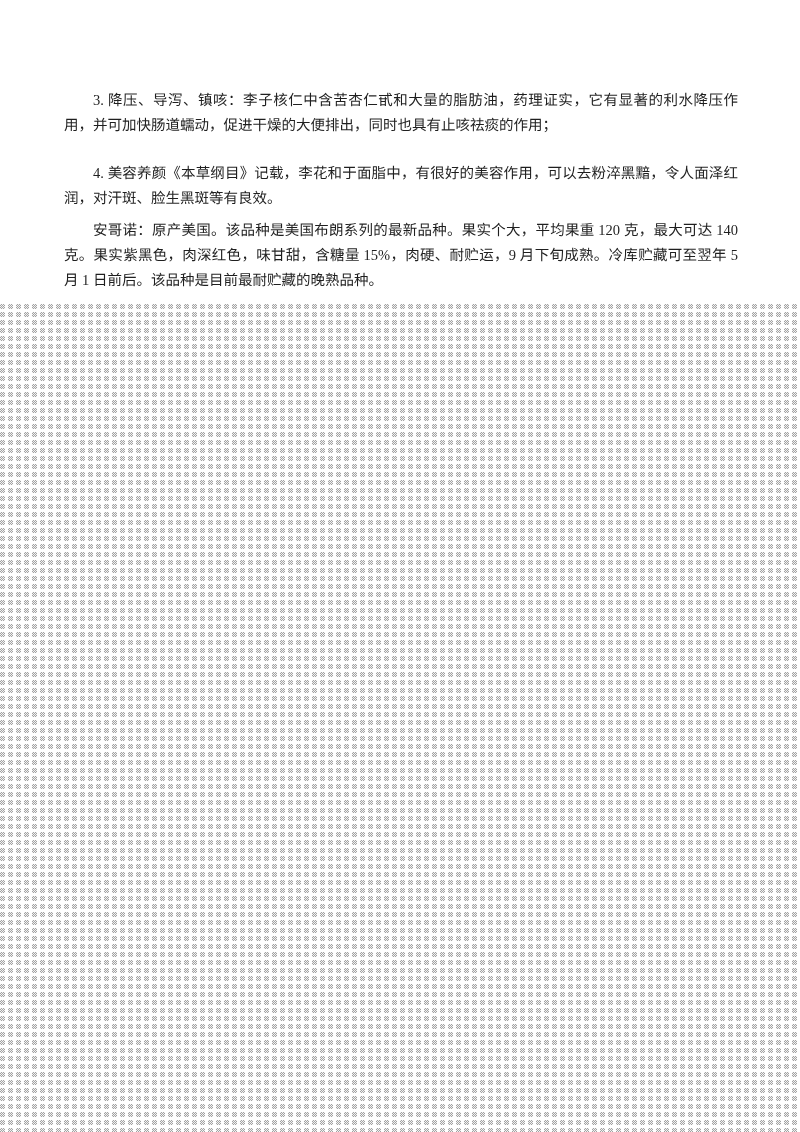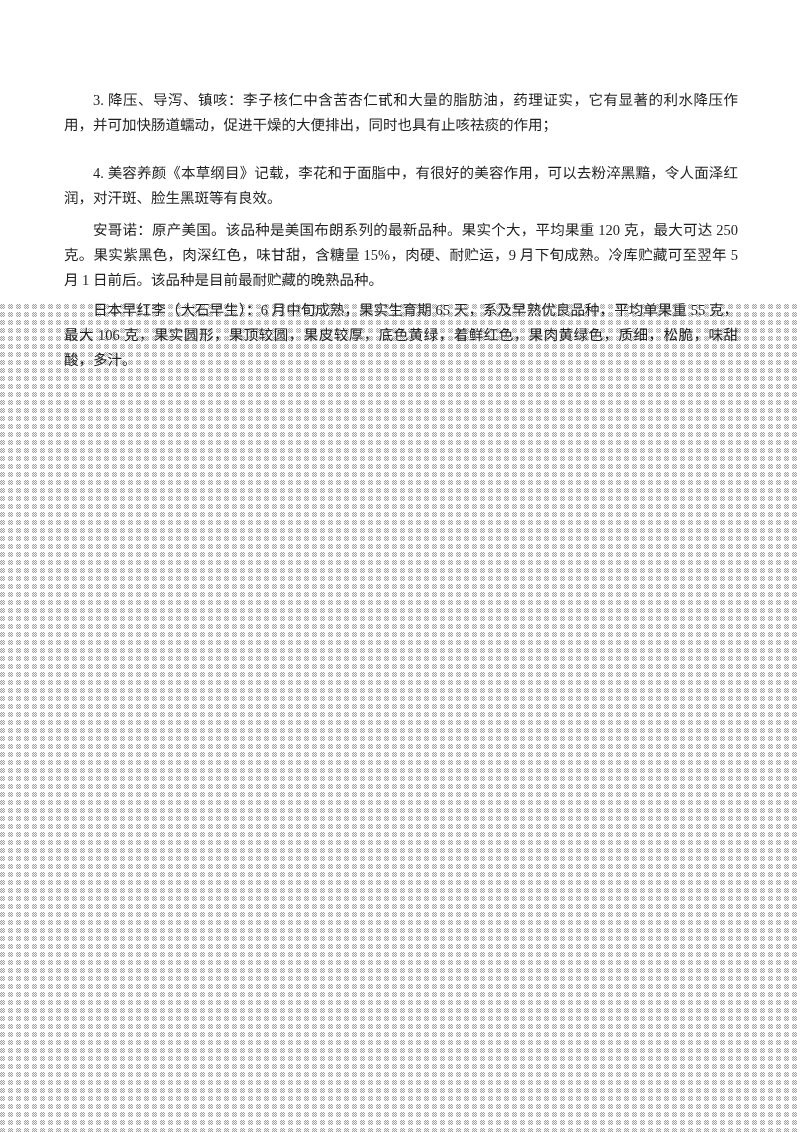--- a/index.html
+++ b/index.html
@@ -55,7 +55,7 @@
   <div class="content">
     <p class="para p1">3. 降压、导泻、镇咳：李子核仁中含苦杏仁甙和大量的脂肪油，药理证实，它有显著的利水降压作用，并可加快肠道蠕动，促进干燥的大便排出，同时也具有止咳祛痰的作用；</p>
     <p class="para p2">4. 美容养颜《本草纲目》记载，李花和于面脂中，有很好的美容作用，可以去粉淬黑黯，令人面泽红润，对汗斑、脸生黑斑等有良效。</p>
-    <p class="para p3">安哥诺：原产美国。该品种是美国布朗系列的最新品种。果实个大，平均果重 120 克，最大可达 250 克。果实紫黑色，肉深红色，味甘甜，含糖量 15%，肉硬、耐贮运，9 月下旬成熟。冷库贮藏可至翌年 5 月 1 日前后。该品种是目前最耐贮藏的晚熟品种。</p>
+    <p class="para p3">安哥诺：原产美国。该品种是美国布朗系列的最新品种。果实个大，平均果重 120 克，最大可达 140 克。果实紫黑色，肉深红色，味甘甜，含糖量 15%，肉硬、耐贮运，9 月下旬成熟。冷库贮藏可至翌年 5 月 1 日前后。该品种是目前最耐贮藏的晚熟品种。</p>
     <p class="para p4">日本早红李（大石早生）：6 月中旬成熟，果实生育期 65 天，系及早熟优良品种，平均单果重 55 克，最大 106 克，果实圆形，果顶较圆，果皮较厚，底色黄绿，着鲜红色，果肉黄绿色，质细，松脆，味甜酸，多汁。</p>
   </div>
 </div>

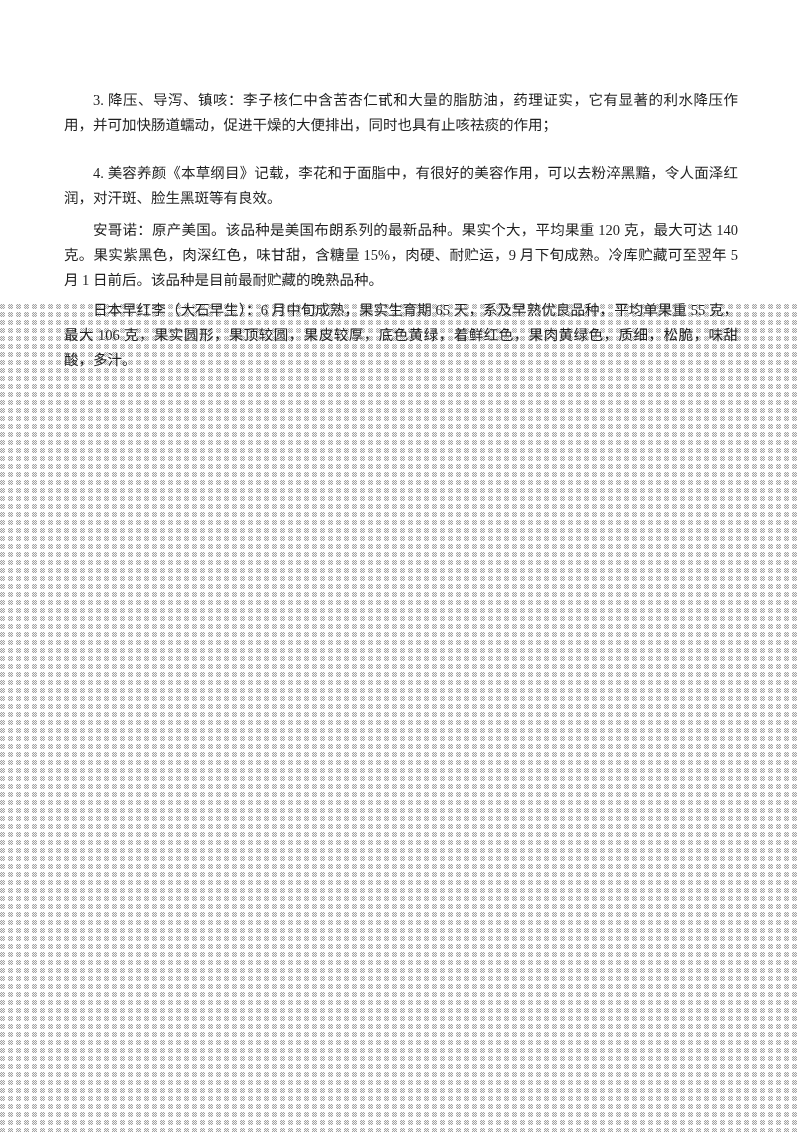--- a/index.html
+++ b/index.html
@@ -56,7 +56,6 @@
     <p class="para p1">3. 降压、导泻、镇咳：李子核仁中含苦杏仁甙和大量的脂肪油，药理证实，它有显著的利水降压作用，并可加快肠道蠕动，促进干燥的大便排出，同时也具有止咳祛痰的作用；</p>
     <p class="para p2">4. 美容养颜《本草纲目》记载，李花和于面脂中，有很好的美容作用，可以去粉淬黑黯，令人面泽红润，对汗斑、脸生黑斑等有良效。</p>
     <p class="para p3">安哥诺：原产美国。该品种是美国布朗系列的最新品种。果实个大，平均果重 120 克，最大可达 140 克。果实紫黑色，肉深红色，味甘甜，含糖量 15%，肉硬、耐贮运，9 月下旬成熟。冷库贮藏可至翌年 5 月 1 日前后。该品种是目前最耐贮藏的晚熟品种。</p>
-    <p class="para p4">日本早红李（大石早生）：6 月中旬成熟，果实生育期 65 天，系及早熟优良品种，平均单果重 55 克，最大 106 克，果实圆形，果顶较圆，果皮较厚，底色黄绿，着鲜红色，果肉黄绿色，质细，松脆，味甜酸，多汁。</p>
   </div>
 </div>
 

